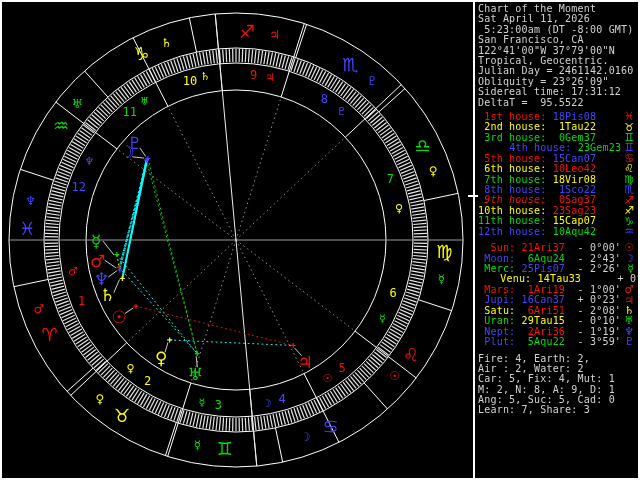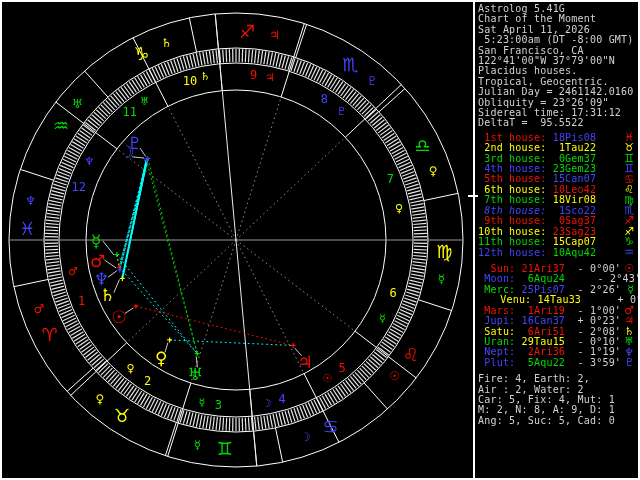--- a/index.html
+++ b/index.html
@@ -516,7 +516,6 @@
 
   <div id="panel">
     <div id="sec-header">
-        <div class="line">Astrolog 5.41G</div>
         <div class="line">Chart of the Moment</div>
         <div class="line">Sat April 11, 2026</div>
         <div class="line"> 5:23:00am (DT -8:00 GMT)</div>

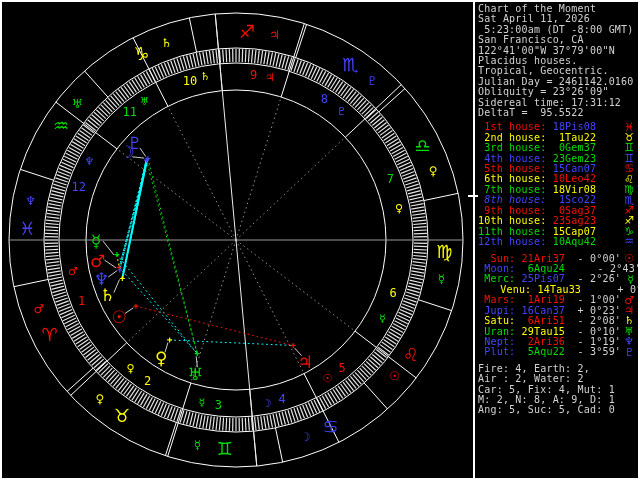--- a/index.html
+++ b/index.html
@@ -521,7 +521,6 @@
         <div class="line"> 5:23:00am (DT -8:00 GMT)</div>
         <div class="line">San Francisco, CA</div>
         <div class="line">122°41'00"W 37°79'00"N</div>
-        <div class="line">Placidus houses.</div>
         <div class="line">Tropical, Geocentric.</div>
         <div class="line">Julian Day = 2461142.0160</div>
         <div class="line">Obliquity = 23°26'09"</div>

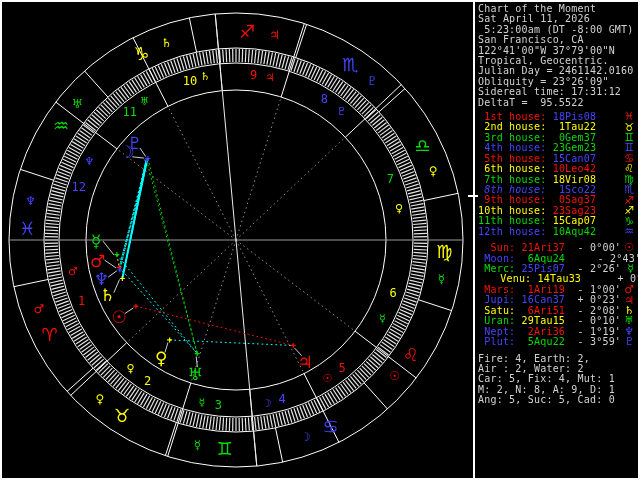--- a/index.html
+++ b/index.html
@@ -544,7 +544,7 @@
           <span class="g" style="color: rgb(0, 220, 0);">♊</span>
         </div>
         <div class="row">
-          <span class="txt" style="color: rgb(68, 68, 255);"> 4th house: </span>
+          <span class="txt" style="color: rgb(68, 68, 255); margin-left: 25px;"> 4th house: </span>
           <span class="txt" style="color: rgb(0, 220, 0);">23Gem23</span>
           <span class="g" style="color: rgb(68, 68, 255);">♊</span>
         </div>

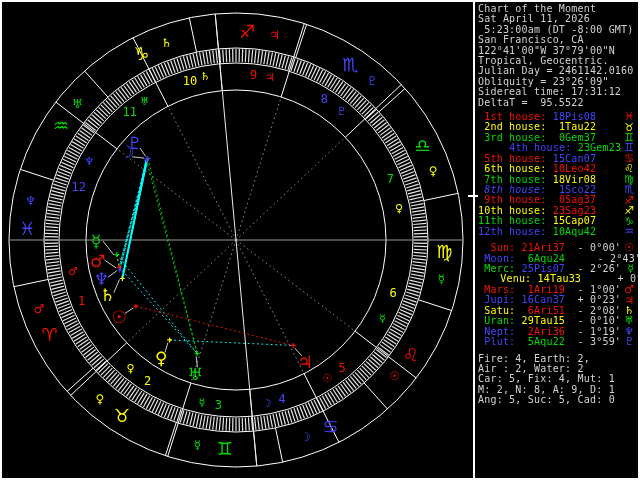--- a/index.html
+++ b/index.html
@@ -564,7 +564,7 @@
           <span class="g" style="color: rgb(0, 220, 0);">♍</span>
         </div>
         <div class="row">
-          <span class="txt" style="color: rgb(68, 68, 255); font-style: italic;"> 8th house: </span>
+          <span class="txt" style="color: rgb(68, 68, 255);"> 8th house: </span>
           <span class="txt" style="color: rgb(68, 68, 255);"> 1Sco22</span>
           <span class="g" style="color: rgb(68, 68, 255);">♏</span>
         </div>

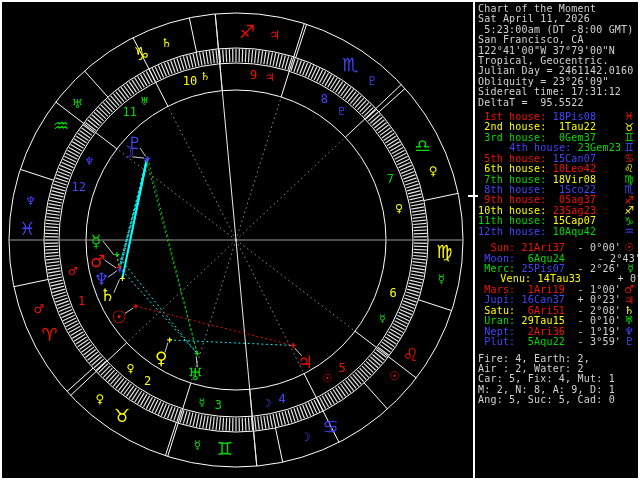--- a/index.html
+++ b/index.html
@@ -569,7 +569,7 @@
           <span class="g" style="color: rgb(68, 68, 255);">♏</span>
         </div>
         <div class="row">
-          <span class="txt" style="color: rgb(247, 16, 0);"> 9th house: </span>
+          <span class="txt" style="color: rgb(247, 16, 0); font-style: italic;"> 9th house: </span>
           <span class="txt" style="color: rgb(247, 16, 0);"> 0Sag37</span>
           <span class="g" style="color: rgb(247, 16, 0);">♐</span>
         </div>

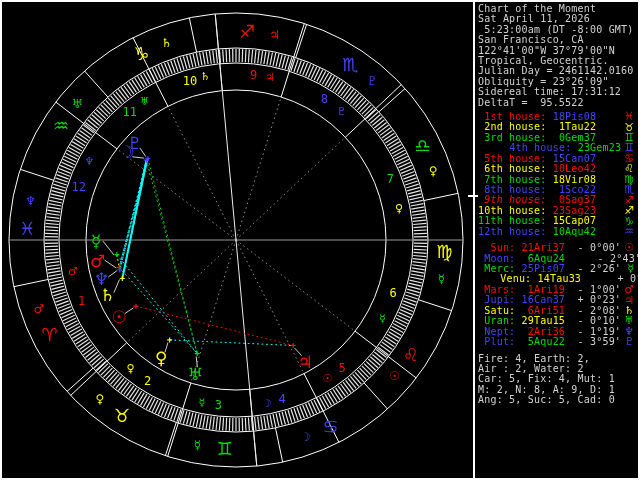--- a/index.html
+++ b/index.html
@@ -599,7 +599,7 @@
         <div class="row">
           <span class="txt" style="color: rgb(68, 68, 255);"> Moon: </span>
           <span class="txt" style="color: rgb(0, 220, 0);"> 6Aqu24</span>
-          <span class="txt" style="color: rgb(210, 210, 210); padding-left: 20px;">  - 2°43'</span>
+          <span class="txt" style="color: rgb(210, 210, 210);">  - 2°43'</span>
           <span class="g" style="color: rgb(68, 68, 255);">☽</span>
         </div>
         <div class="row">

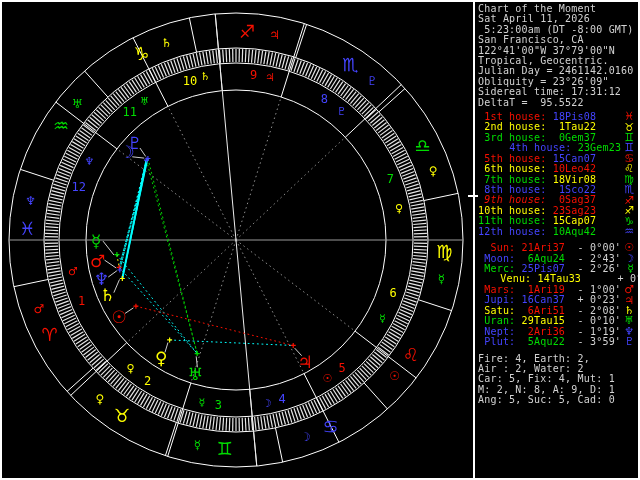--- a/index.html
+++ b/index.html
@@ -657,6 +657,7 @@
         <div class="line">Car: 5, Fix: 4, Mut: 1</div>
         <div class="line">M: 2, N: 8, A: 9, D: 1</div>
         <div class="line">Ang: 5, Suc: 5, Cad: 0</div>
+        <div class="line">Learn: 7, Share: 3</div>
       </div>
   </div>
 

